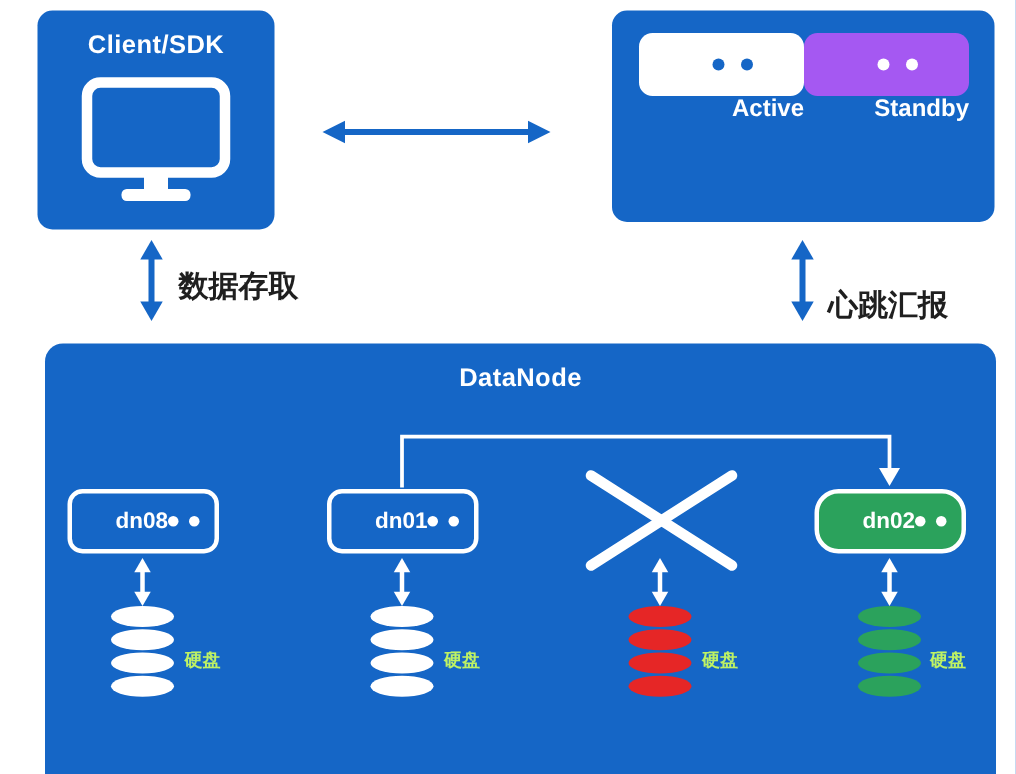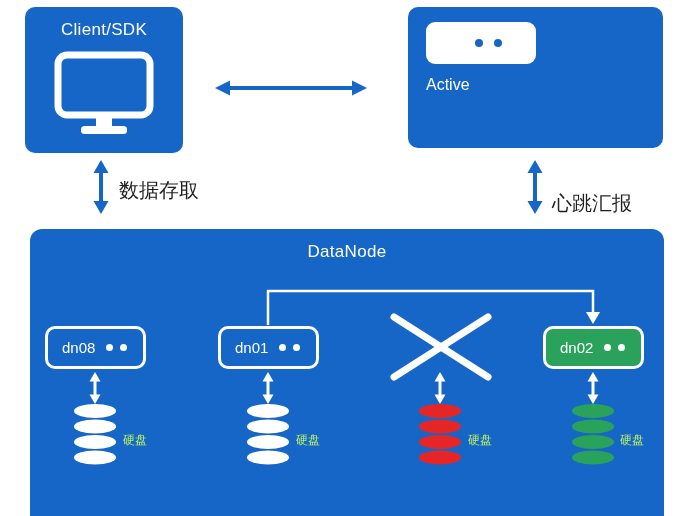--- a/index.html
+++ b/index.html
@@ -4,7 +4,7 @@
 <style>
   html, body { margin: 0; padding: 0; }
   body { font-family: "Liberation Sans", "DejaVu Sans", sans-serif; background: #fff; }
-  .canvas { position: relative; width: 677px; height: 516px; background: #fff; overflow: hidden; }
+  .canvas { position: relative; width: 677px; height: 516px; background: #fff; overflow: hidden; font-weight: bold; }
 
   .box { position: absolute; background: var(--primary-blue, #1566c6); border-radius: 10px; color: #fff; }
   .client-box { left: 25px; top: 7px; width: 158px; height: 146px; }

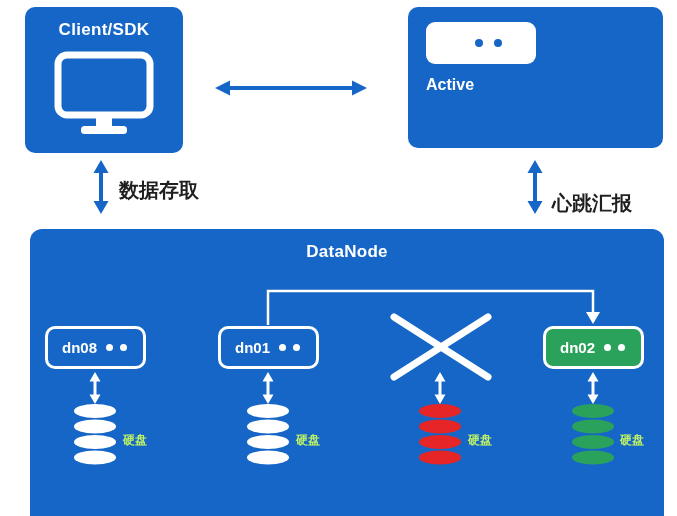--- a/index.html
+++ b/index.html
@@ -15,7 +15,7 @@
   .monitor { display: block; margin: 10px auto 0; }
 
   .nn-row { display: flex; justify-content: space-between; padding: 0 18px; margin-top: 15px; }
-  .nn-col { display: flex; flex-direction: column; align-items: flex-start; gap: 12px; }
+  .nn-col { display: flex; flex-direction: column; align-items: flex-end; gap: 0; }
   .server { width: 96px; height: 42px; border-radius: 9px; display: flex; align-items: center; justify-content: center; gap: 11px; padding-left: 14px; }
   .server.active { background: #fff; }
   .server.standby { background: var(--standby-purple, #a558f2); }

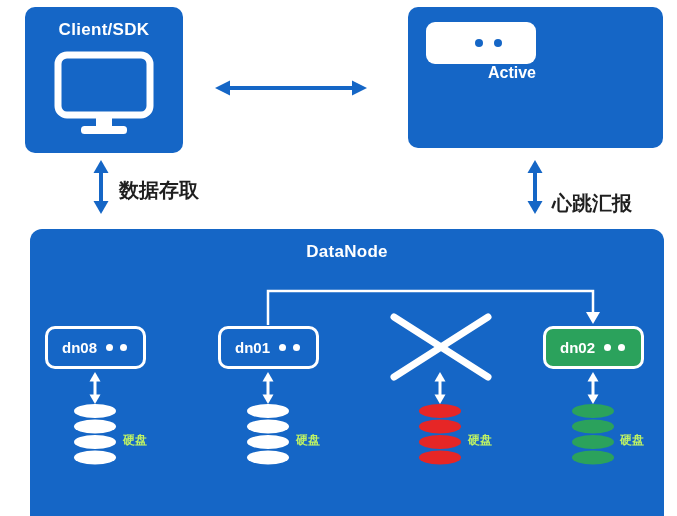--- a/index.html
+++ b/index.html
@@ -63,6 +63,13 @@
           <span class="dot"></span>
         </div>
         <div class="srv-label">Active</div>
+      </div>
+      <div class="nn-col">
+        <div class="server standby">
+          <span class="dot"></span>
+          <span class="dot"></span>
+        </div>
+        <div class="srv-label">Standby</div>
       </div>
     </div>
   </div>

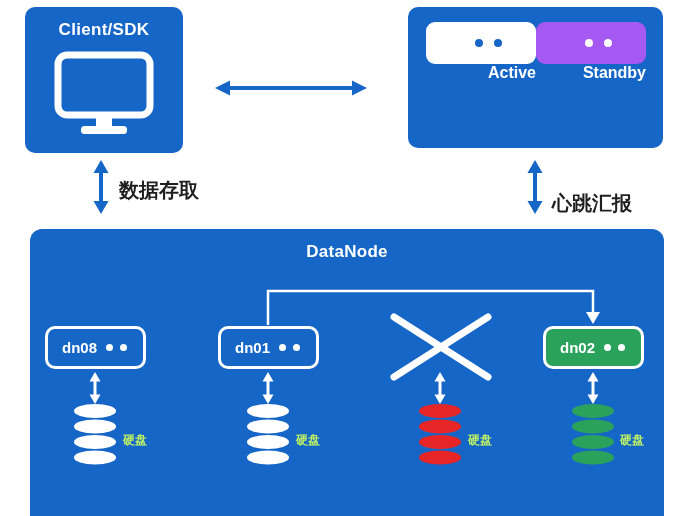--- a/index.html
+++ b/index.html
@@ -29,7 +29,7 @@
   .white-arrow { color: #fff; }
   .link-label { position: absolute; font-size: 20px; color: var(--label-dark, #1f1f1f); }
 
-  .dn { position: absolute; top: 97px; width: 101px; height: 43px; border: 3px solid #fff; border-radius: 10px; display: flex; align-items: center; padding: 0 14px; font-size: 15px; color: #fff; box-sizing: border-box; }
+  .dn { position: absolute; top: 97px; width: 101px; height: 43px; border: 3px solid #fff; border-radius: 10px; display: flex; align-items: center; padding: 0 29px; font-size: 15px; color: #fff; box-sizing: border-box; }
   .dn .dots { margin-left: auto; display: flex; gap: 7px; margin-right: 2px; }
   .dn .dot { width: 7px; height: 7px; border-radius: 50%; background: #fff; }
   .dn.failed { background: var(--failed-red, #e2481d); }

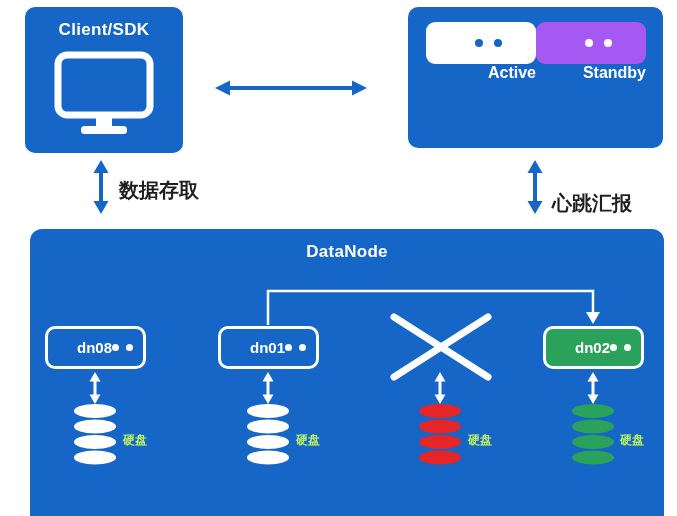--- a/index.html
+++ b/index.html
@@ -33,7 +33,7 @@
   .dn .dots { margin-left: auto; display: flex; gap: 7px; margin-right: 2px; }
   .dn .dot { width: 7px; height: 7px; border-radius: 50%; background: #fff; }
   .dn.failed { background: var(--failed-red, #e2481d); }
-  .dn.replica { background: var(--replica-green, #2ba25c); }
+  .dn.replica { background: var(--replica-green, #2ba25c); border-radius: 16px; }
 
   .cyl { position: absolute; }
   .cyl ellipse { fill: currentColor; }

